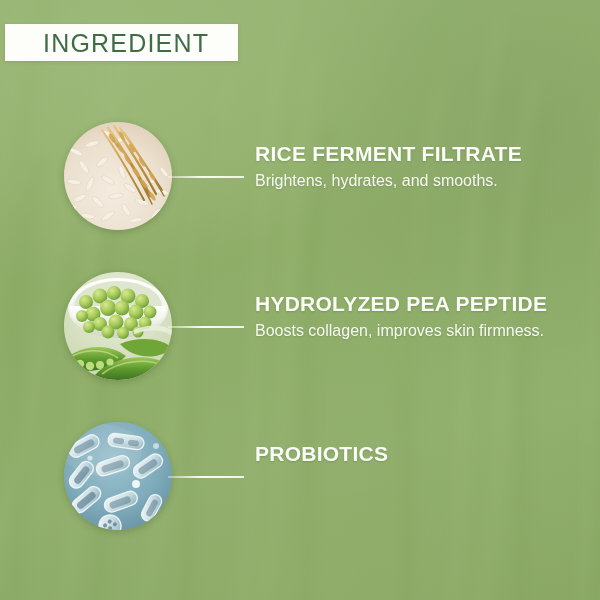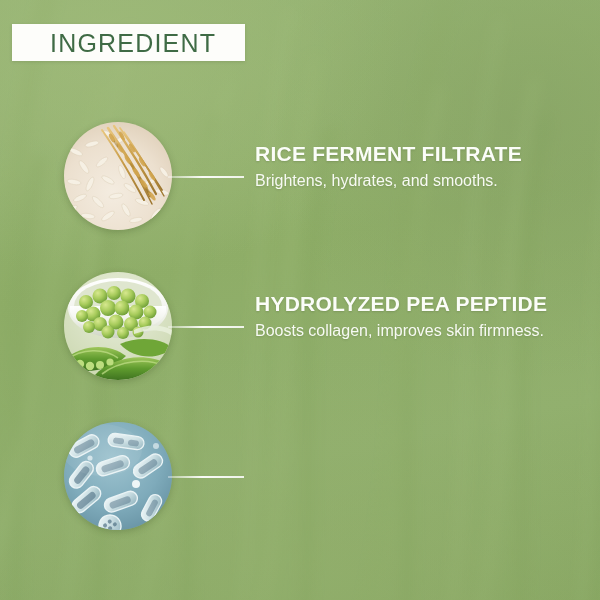--- a/index.html
+++ b/index.html
@@ -46,7 +46,7 @@
   
   .title-banner {
     position: absolute;
-    left: 12px;
+    left: 5px;
     top: 24px;
     width: 233px;
     height: 37px;

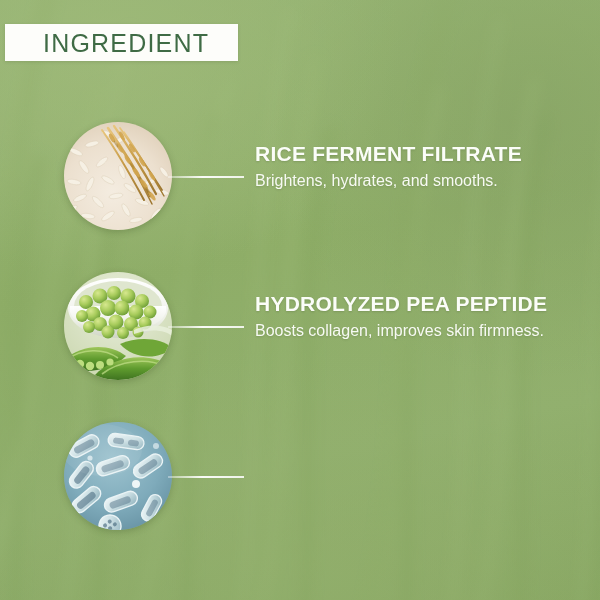--- a/index.html
+++ b/index.html
@@ -387,6 +387,7 @@
     </div>
     <div class="connector"></div>
     <div class="text-block">
+      <p class="ing-title">PROBIOTICS</p>
     </div>
   </div>
 

